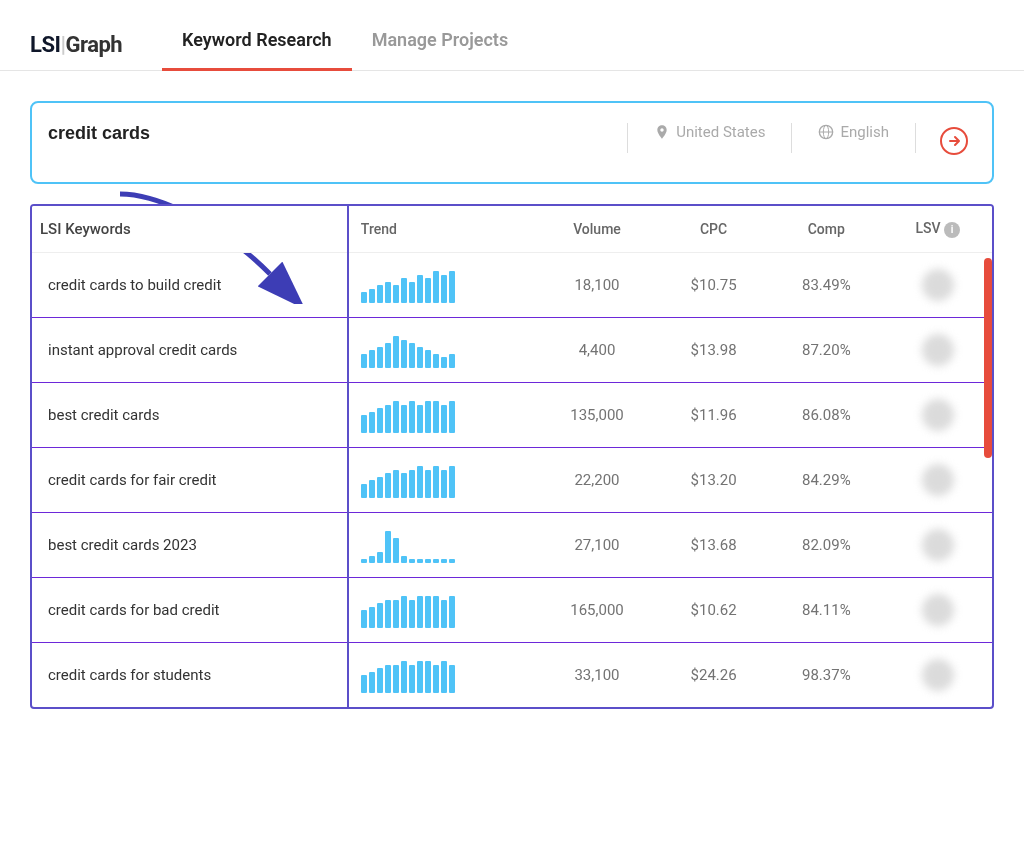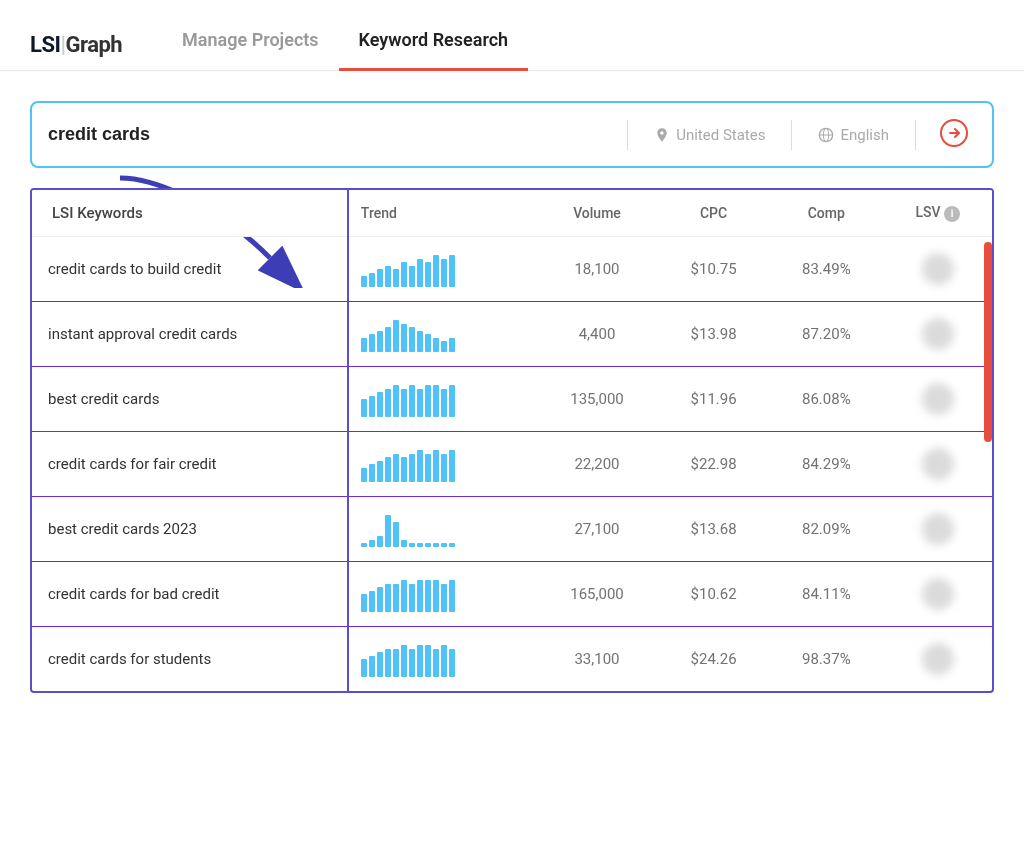--- a/index.html
+++ b/index.html
@@ -218,8 +218,8 @@
     <span class="lsi">LSI</span><span style="color:#ccc;">|</span><span class="graph">Graph</span>
   </div>
   <nav class="nav-tabs">
+    <div class="nav-tab active">Keyword Research</div>
     <div class="nav-tab">Manage Projects</div>
-    <div class="nav-tab active">Keyword Research</div>
   </nav>
 </div>
 

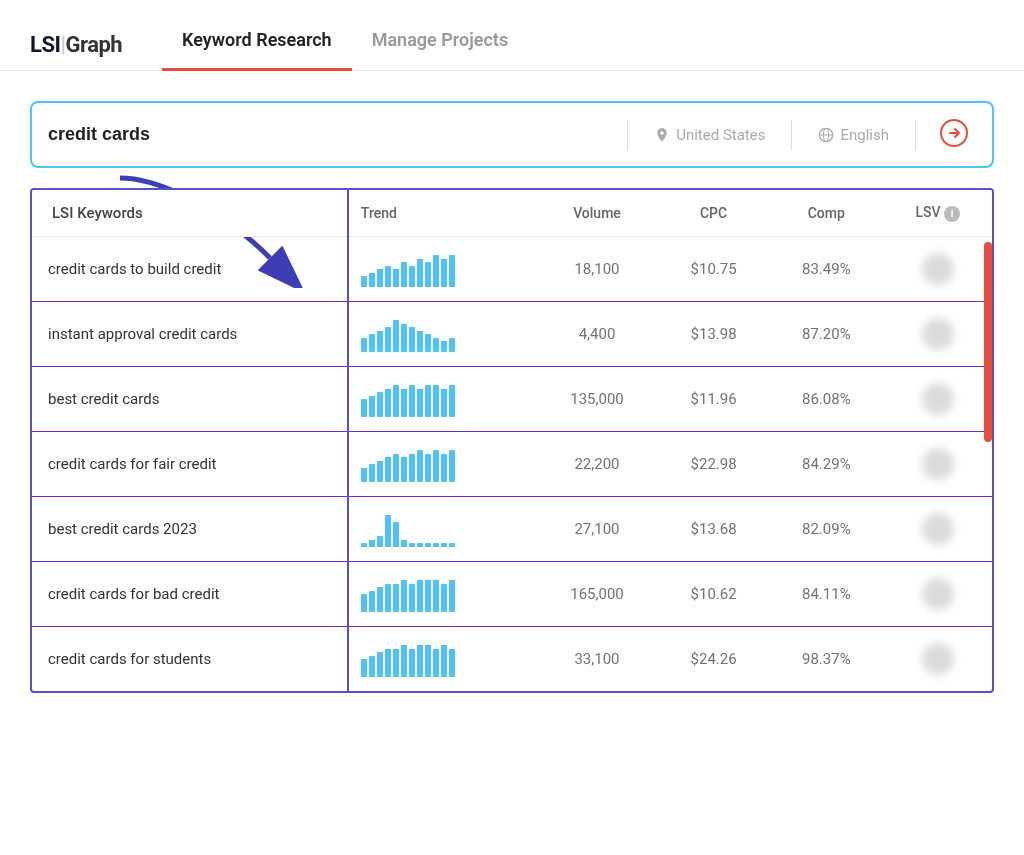--- a/index.html
+++ b/index.html
@@ -56,10 +56,10 @@
     }
     .search-bar {
       display: flex;
-      align-items: center;
+      align-items: flex-start;
       border: 2px solid #4fc3f7;
       border-radius: 8px;
-      padding: 12px 16px;
+      padding: 20px 16px;
       gap: 0;
       background: #fff;
     }

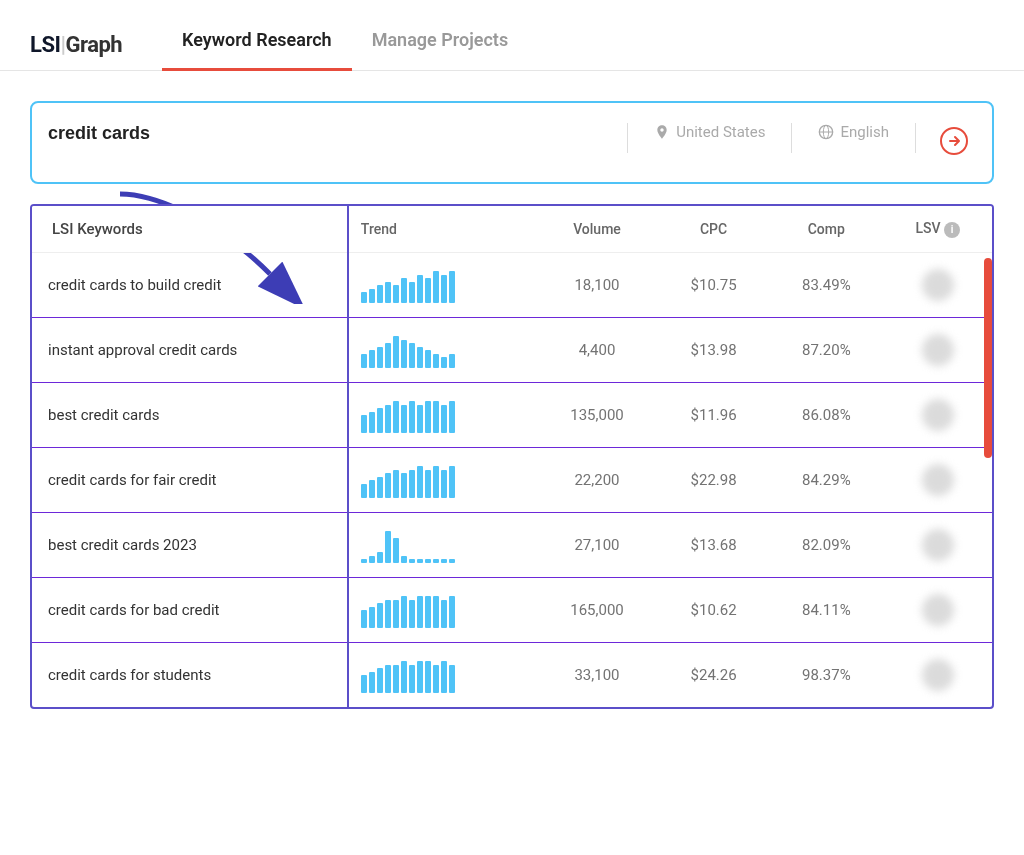--- a/index.html
+++ b/index.html
@@ -124,7 +124,7 @@
       border-bottom: 1px solid #eee;
     }
     thead th:first-child {
-      padding-left: 20px;
+      padding-left: 8px;
       color: #444;
       font-size: 15px;
     }

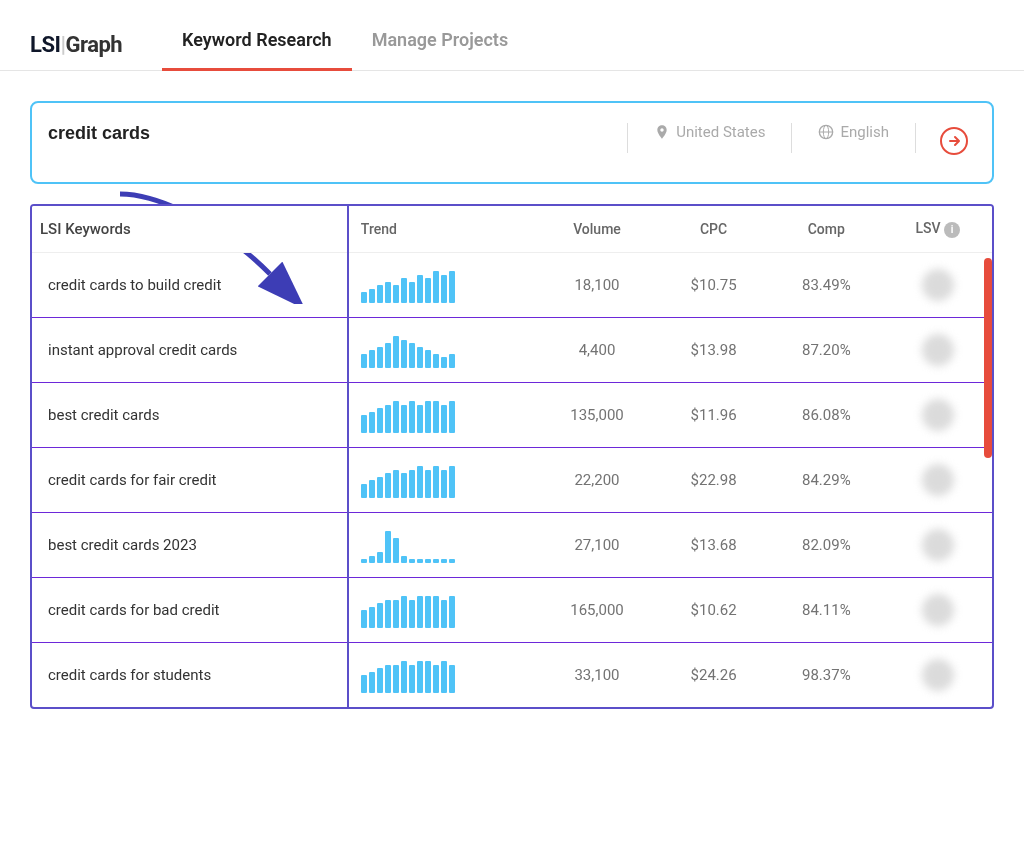--- a/index.html
+++ b/index.html
@@ -390,7 +390,7 @@
               </div>
             </td>
             <td class="volume-cell">22,200</td>
-            <td class="cpc-cell">$22.98</td>
+            <td class="cpc-cell">$13.20</td>
             <td class="comp-cell">84.29%</td>
             <td class="lsv-cell">
               <div class="lsv-blur"></div>

